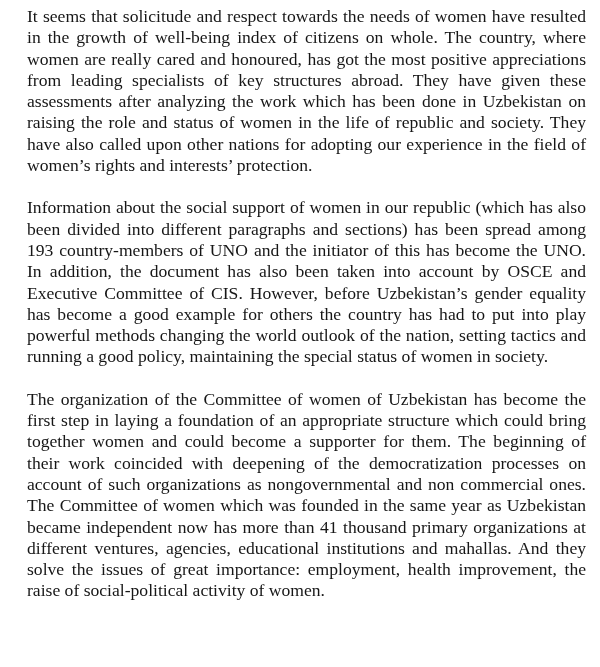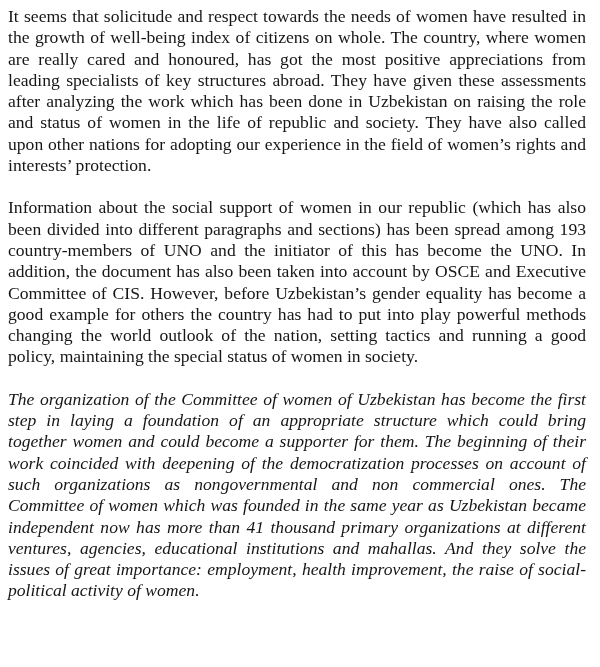--- a/index.html
+++ b/index.html
@@ -16,7 +16,7 @@
     box-sizing: border-box;
     width: 600px;
     height: 667px;
-    padding: 6px 14px 0 8px;
+    padding: 6px 14px 0 27px;
     background: #ffffff;
     font-family: "Liberation Serif", "DejaVu Serif", serif;
     font-size: 17.6px;

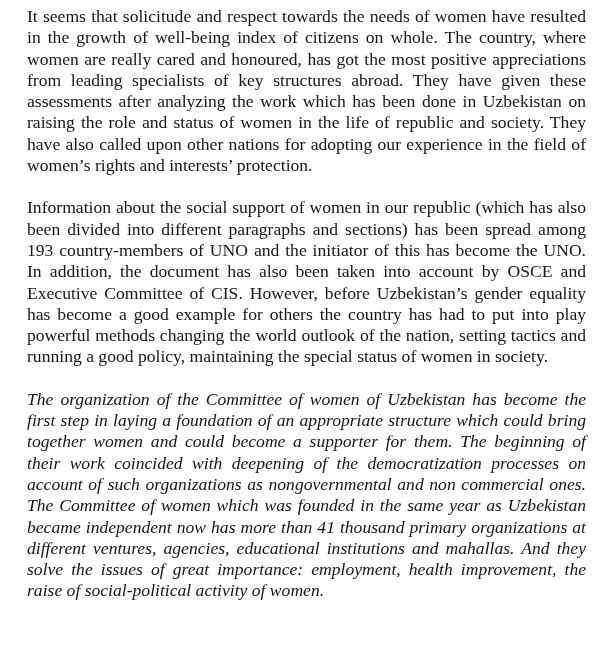--- a/index.html
+++ b/index.html
@@ -30,7 +30,6 @@
   }
   .page p:last-child {
     margin-bottom: 8px;
-    font-style: italic;
   }
 </style>
 </head>

